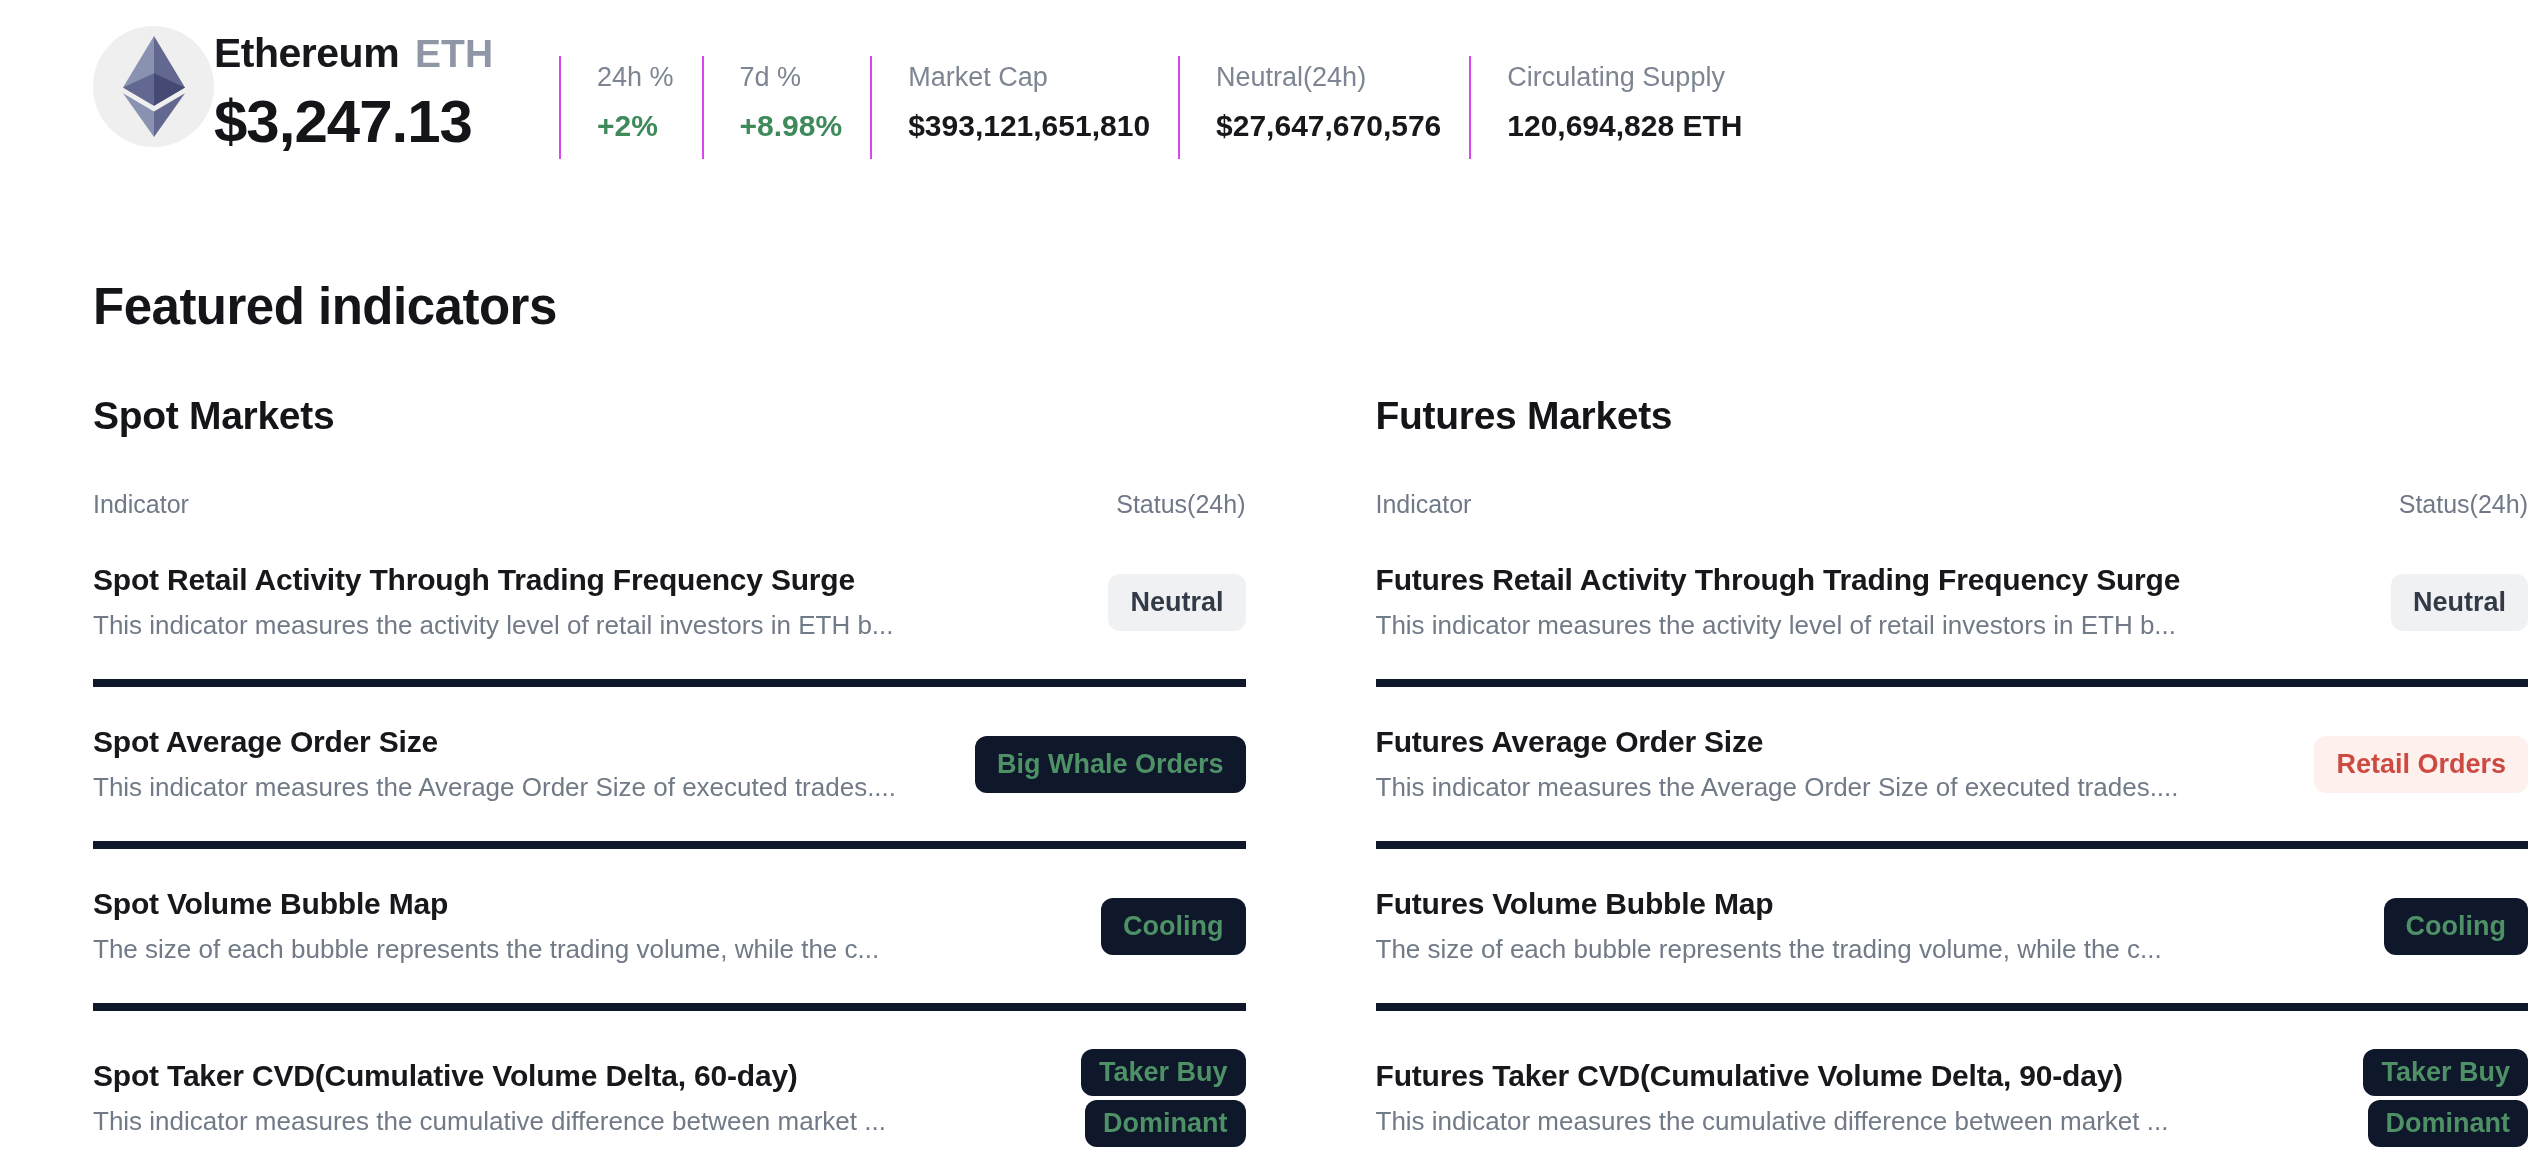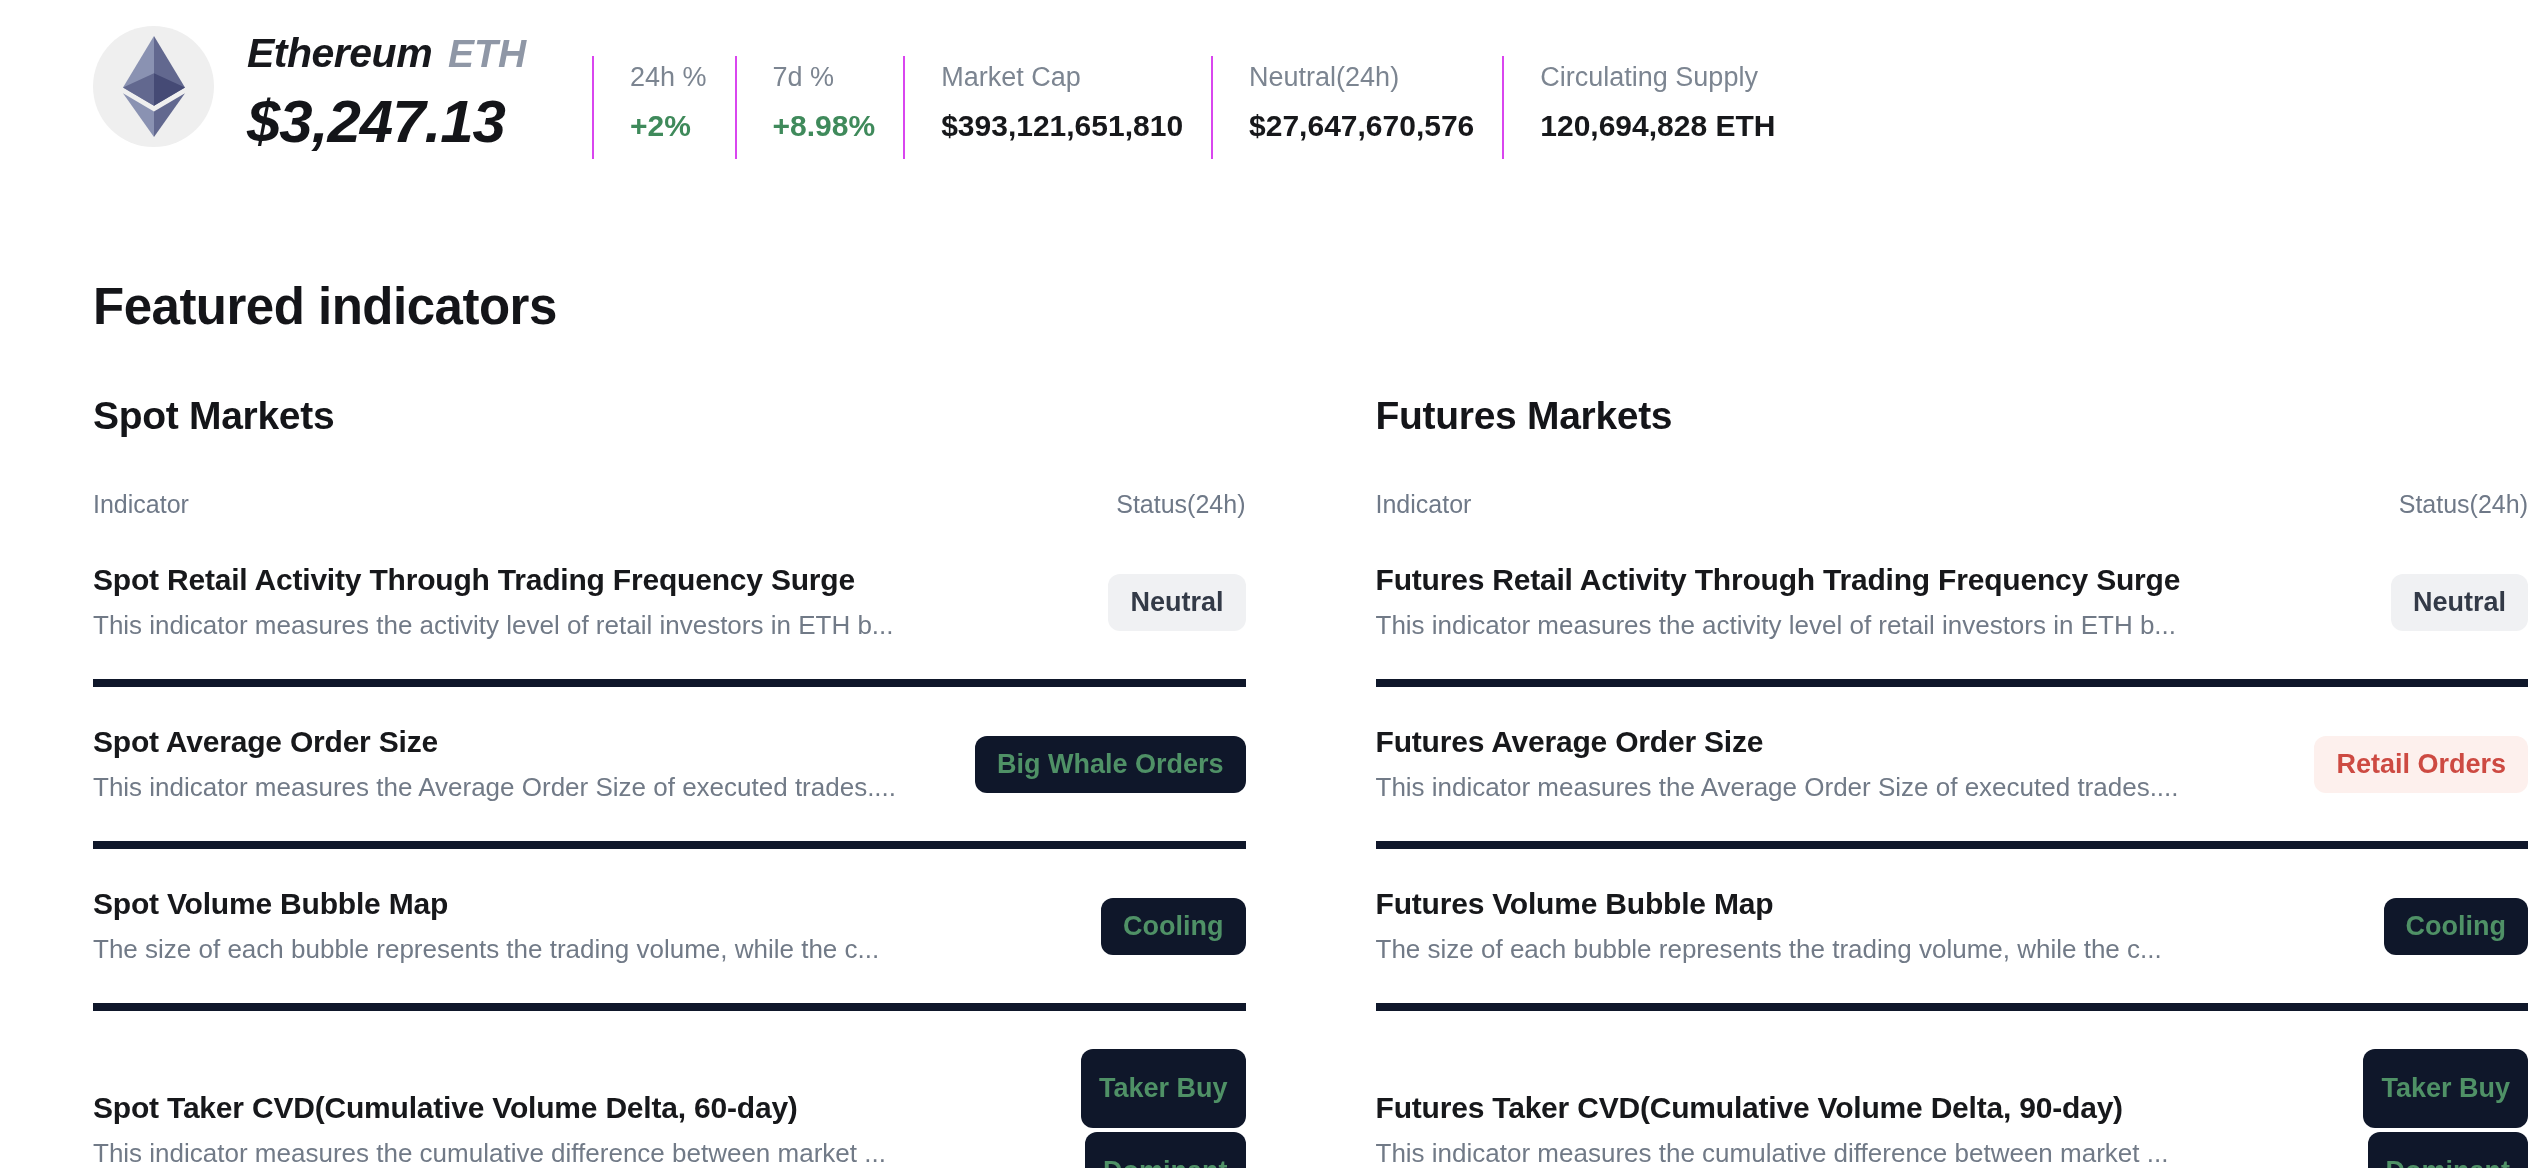--- a/index.html
+++ b/index.html
@@ -19,7 +19,7 @@
     flex:0 0 auto;
   }
   .coin-logo-wrap svg { width:62px; height:101px; display:block; }
-  .coin-title-block { margin-left:33px; padding-top:4px; min-width:345px;font-style:italic; }
+  .coin-title-block { padding-top:4px; min-width:345px; }
   .coin-name-row { display:flex; align-items:baseline; gap:16px; }
   .coin-name { font-size:41px; font-weight:700; color:#17181c; letter-spacing:-0.5px; }
   .coin-symbol { font-size:39px; font-weight:600; color:#8f97a6; }

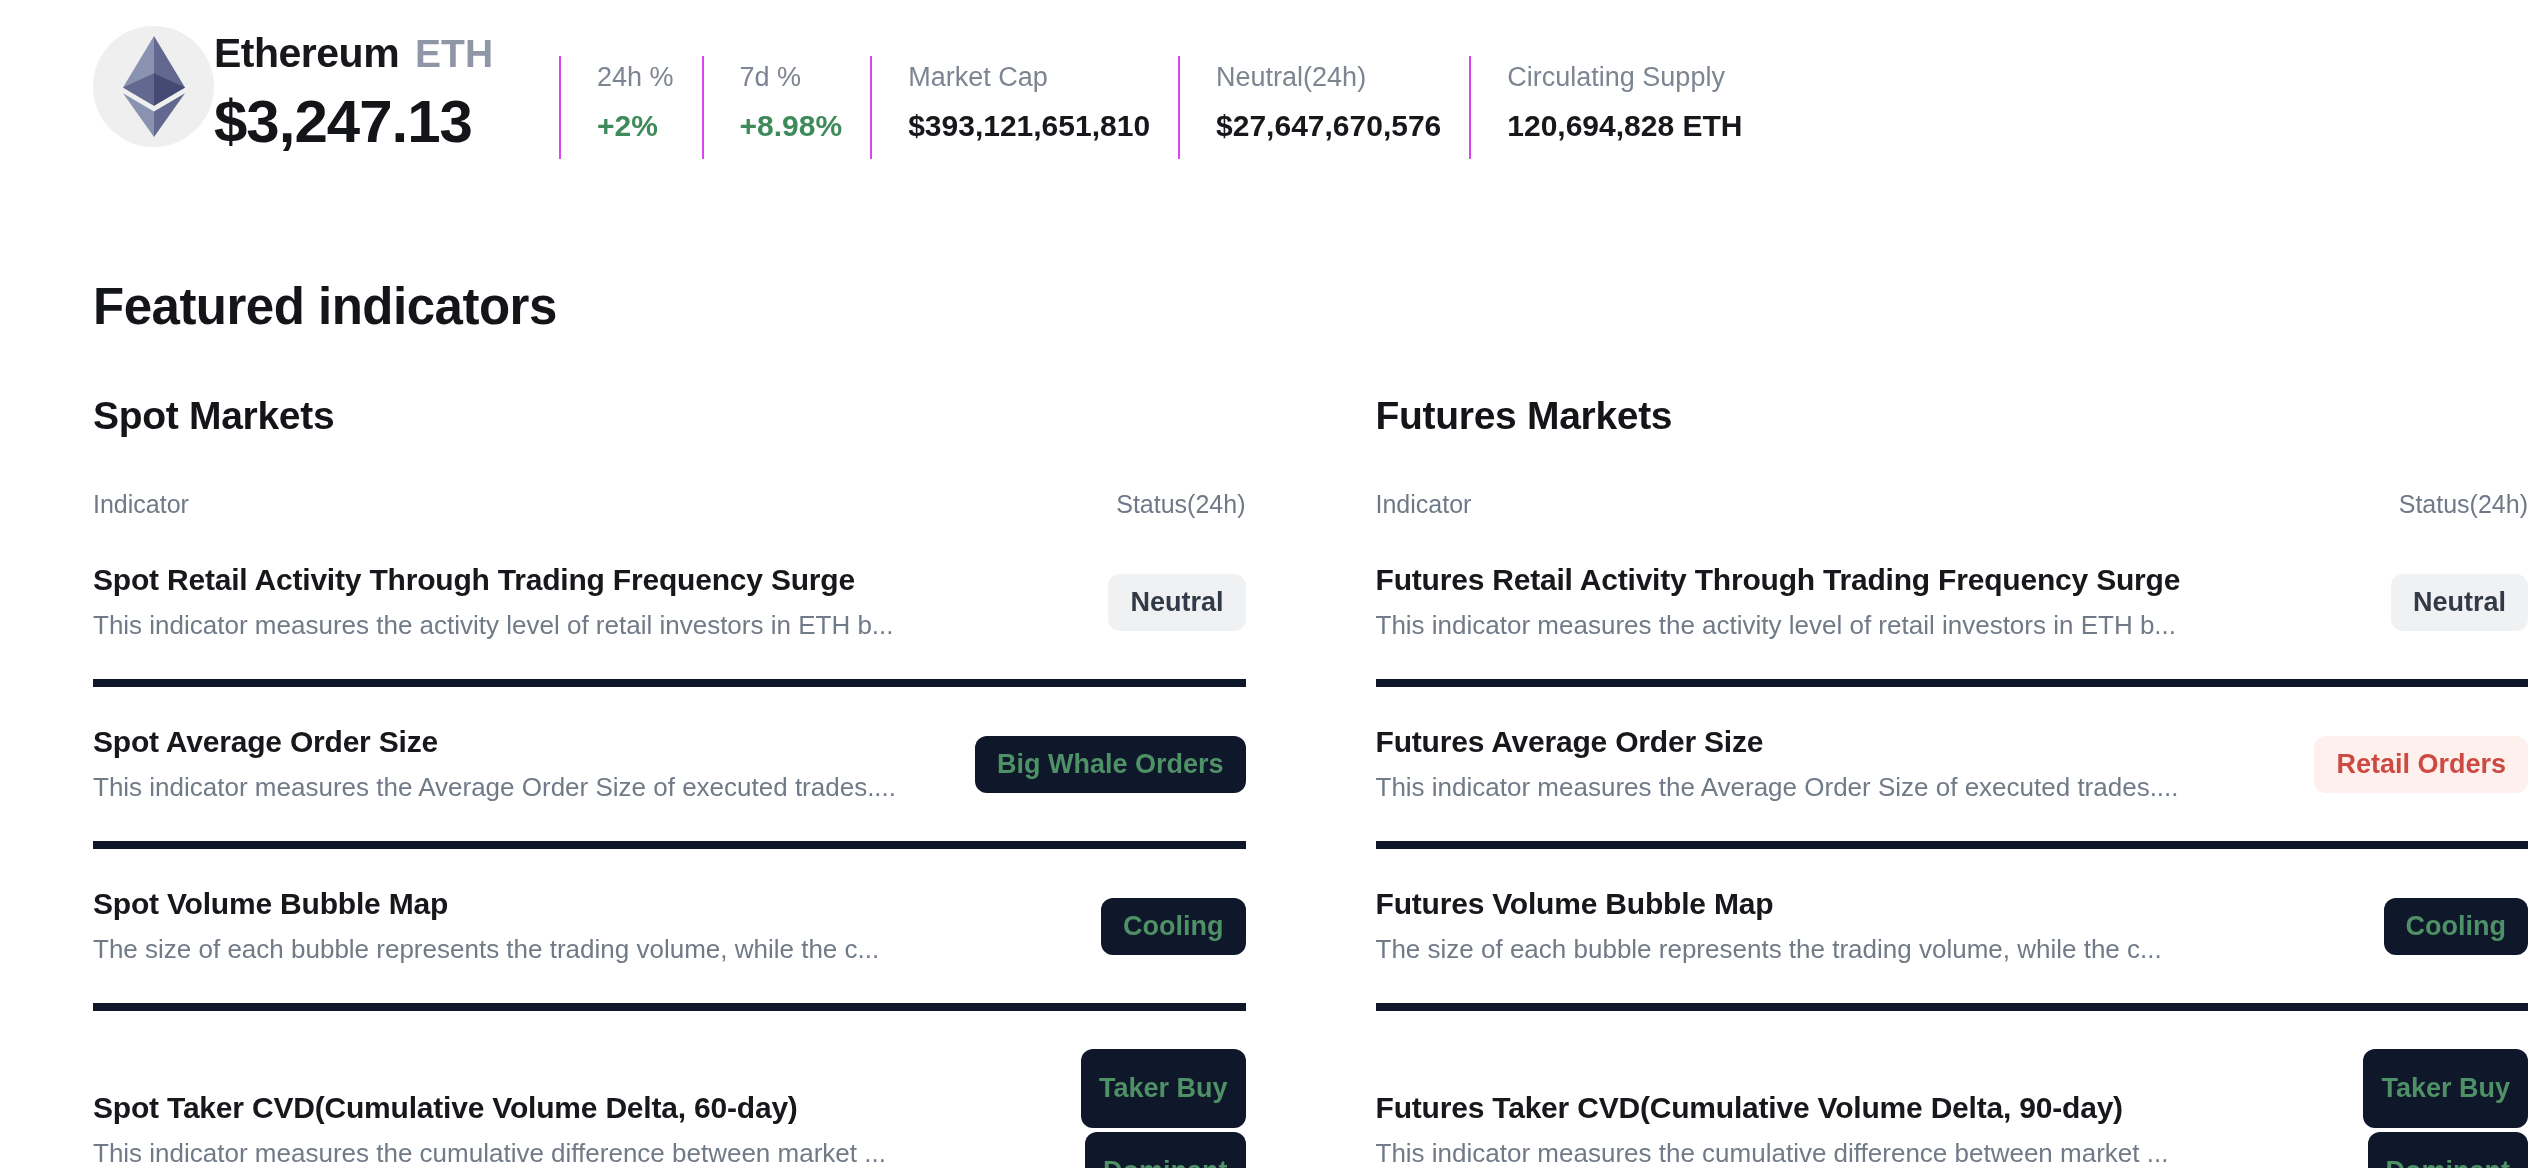--- a/index.html
+++ b/index.html
@@ -58,7 +58,7 @@
     display:inline-block; border-radius:12px; padding:13px 22px;
     font-size:27px; font-weight:700; white-space:nowrap;
   }
-  .badge-stack.double .badge { padding:24px 18px; }
+  .badge-stack.double .badge { padding:8px 18px; }
   .badge.neutral  { background:#f0f1f3; color:#333a47; }
   .badge.positive { background:#0f172a; color:#4f9166; }
   .badge.negative { background:#fdf0ed; color:#cd4a42; }

